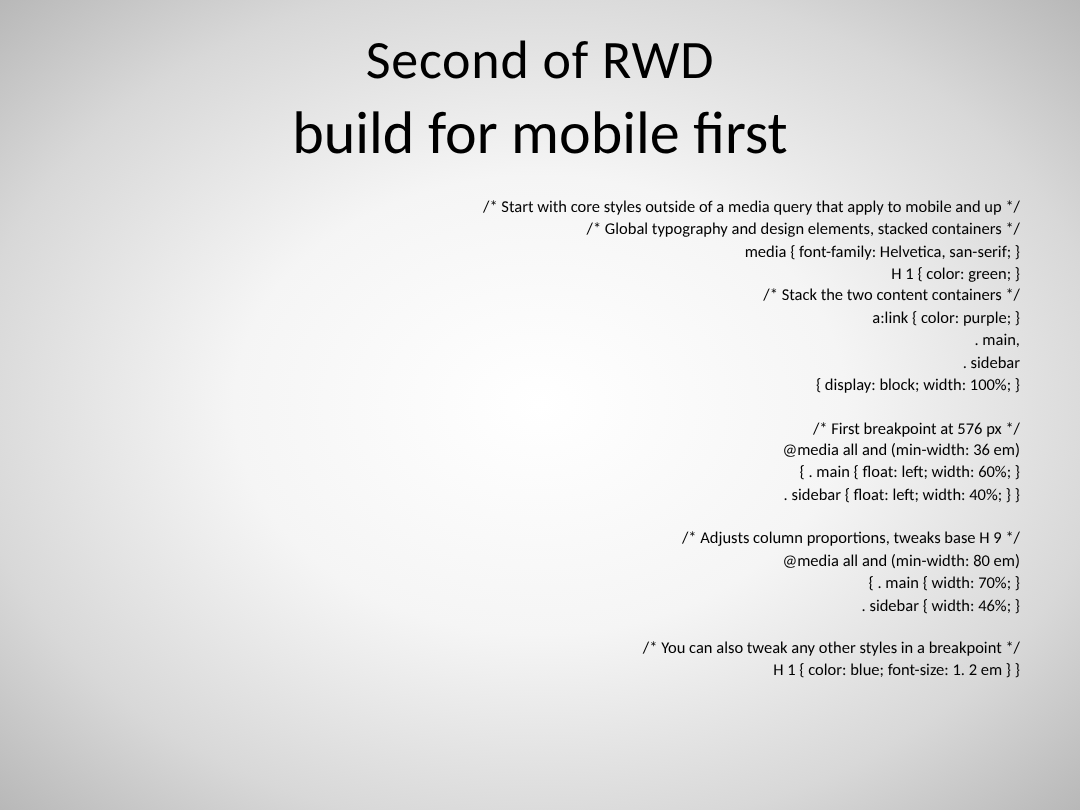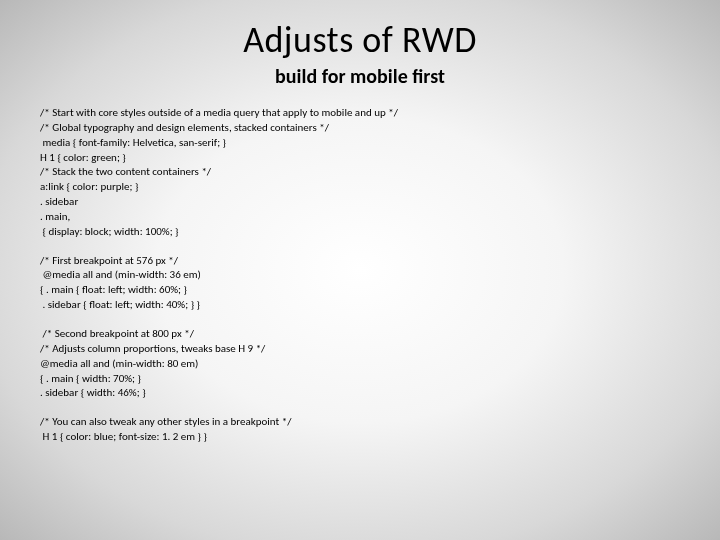--- a/index.html
+++ b/index.html
@@ -46,7 +46,7 @@
 <body>
 
 <div class="slide">
-  <h1 class="title">Adjusts of RWD</h1>
+  <h1 class="title">Second of RWD</h1>
   <h2 class="subtitle">build for mobile first</h2>
 
   <div class="code-block">

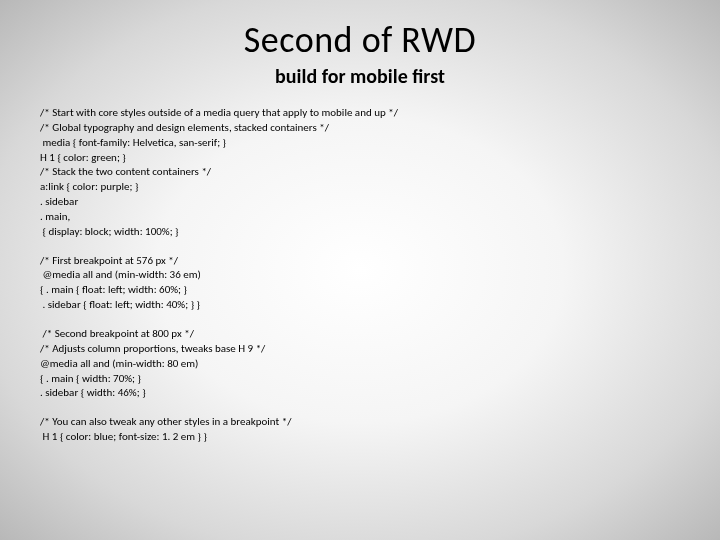--- a/index.html
+++ b/index.html
@@ -29,8 +29,8 @@
   }
   h2.subtitle {
     text-align: center;
-    font-size: 20px;
-    font-weight: 700;
+    font-size: 40px;
+    font-weight: 400;
     margin: 0 0 18px 0;
   }
   .code-block {

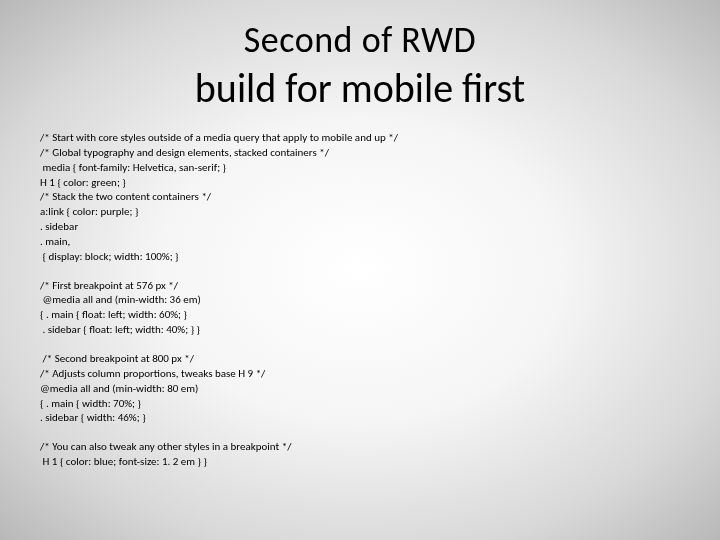--- a/index.html
+++ b/index.html
@@ -40,6 +40,7 @@
   }
   .code-block div {
     white-space: pre;
+    text-align: right;
   }
 </style>
 </head>

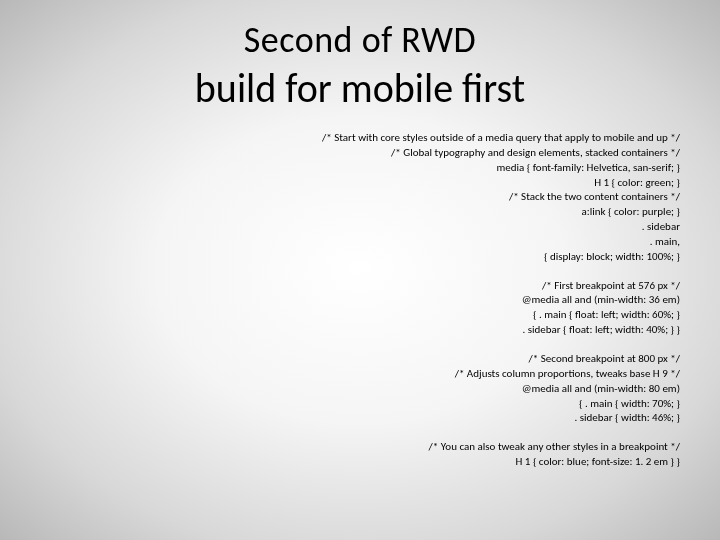--- a/index.html
+++ b/index.html
@@ -57,8 +57,8 @@
     <div>H 1 { color: green; }</div>
     <div>/* Stack the two content containers */</div>
     <div>a:link { color: purple; }</div>
+    <div>. main,</div>
     <div>. sidebar</div>
-    <div>. main,</div>
     <div> { display: block; width: 100%; }</div>
   </div>
 

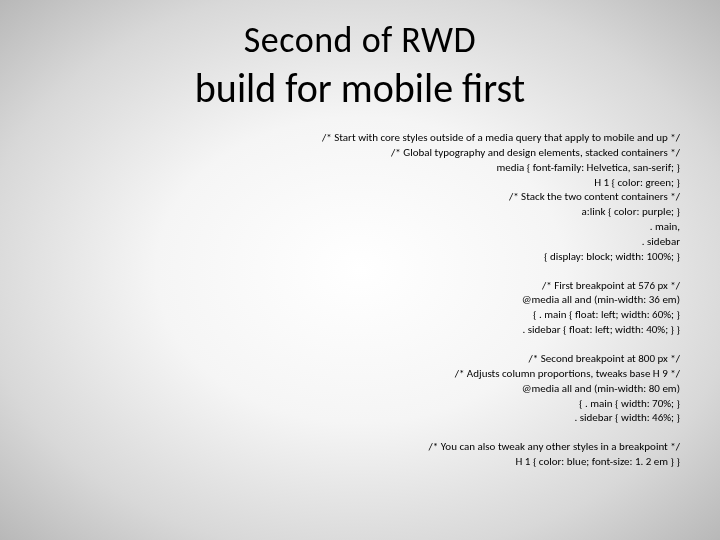--- a/index.html
+++ b/index.html
@@ -70,7 +70,6 @@
   </div>
 
   <div class="code-block">
-    <div> /* Second breakpoint at 800 px */</div>
     <div>/* Adjusts column proportions, tweaks base H 9 */</div>
     <div>@media all and (min-width: 80 em)</div>
     <div>{ . main { width: 70%; }</div>

